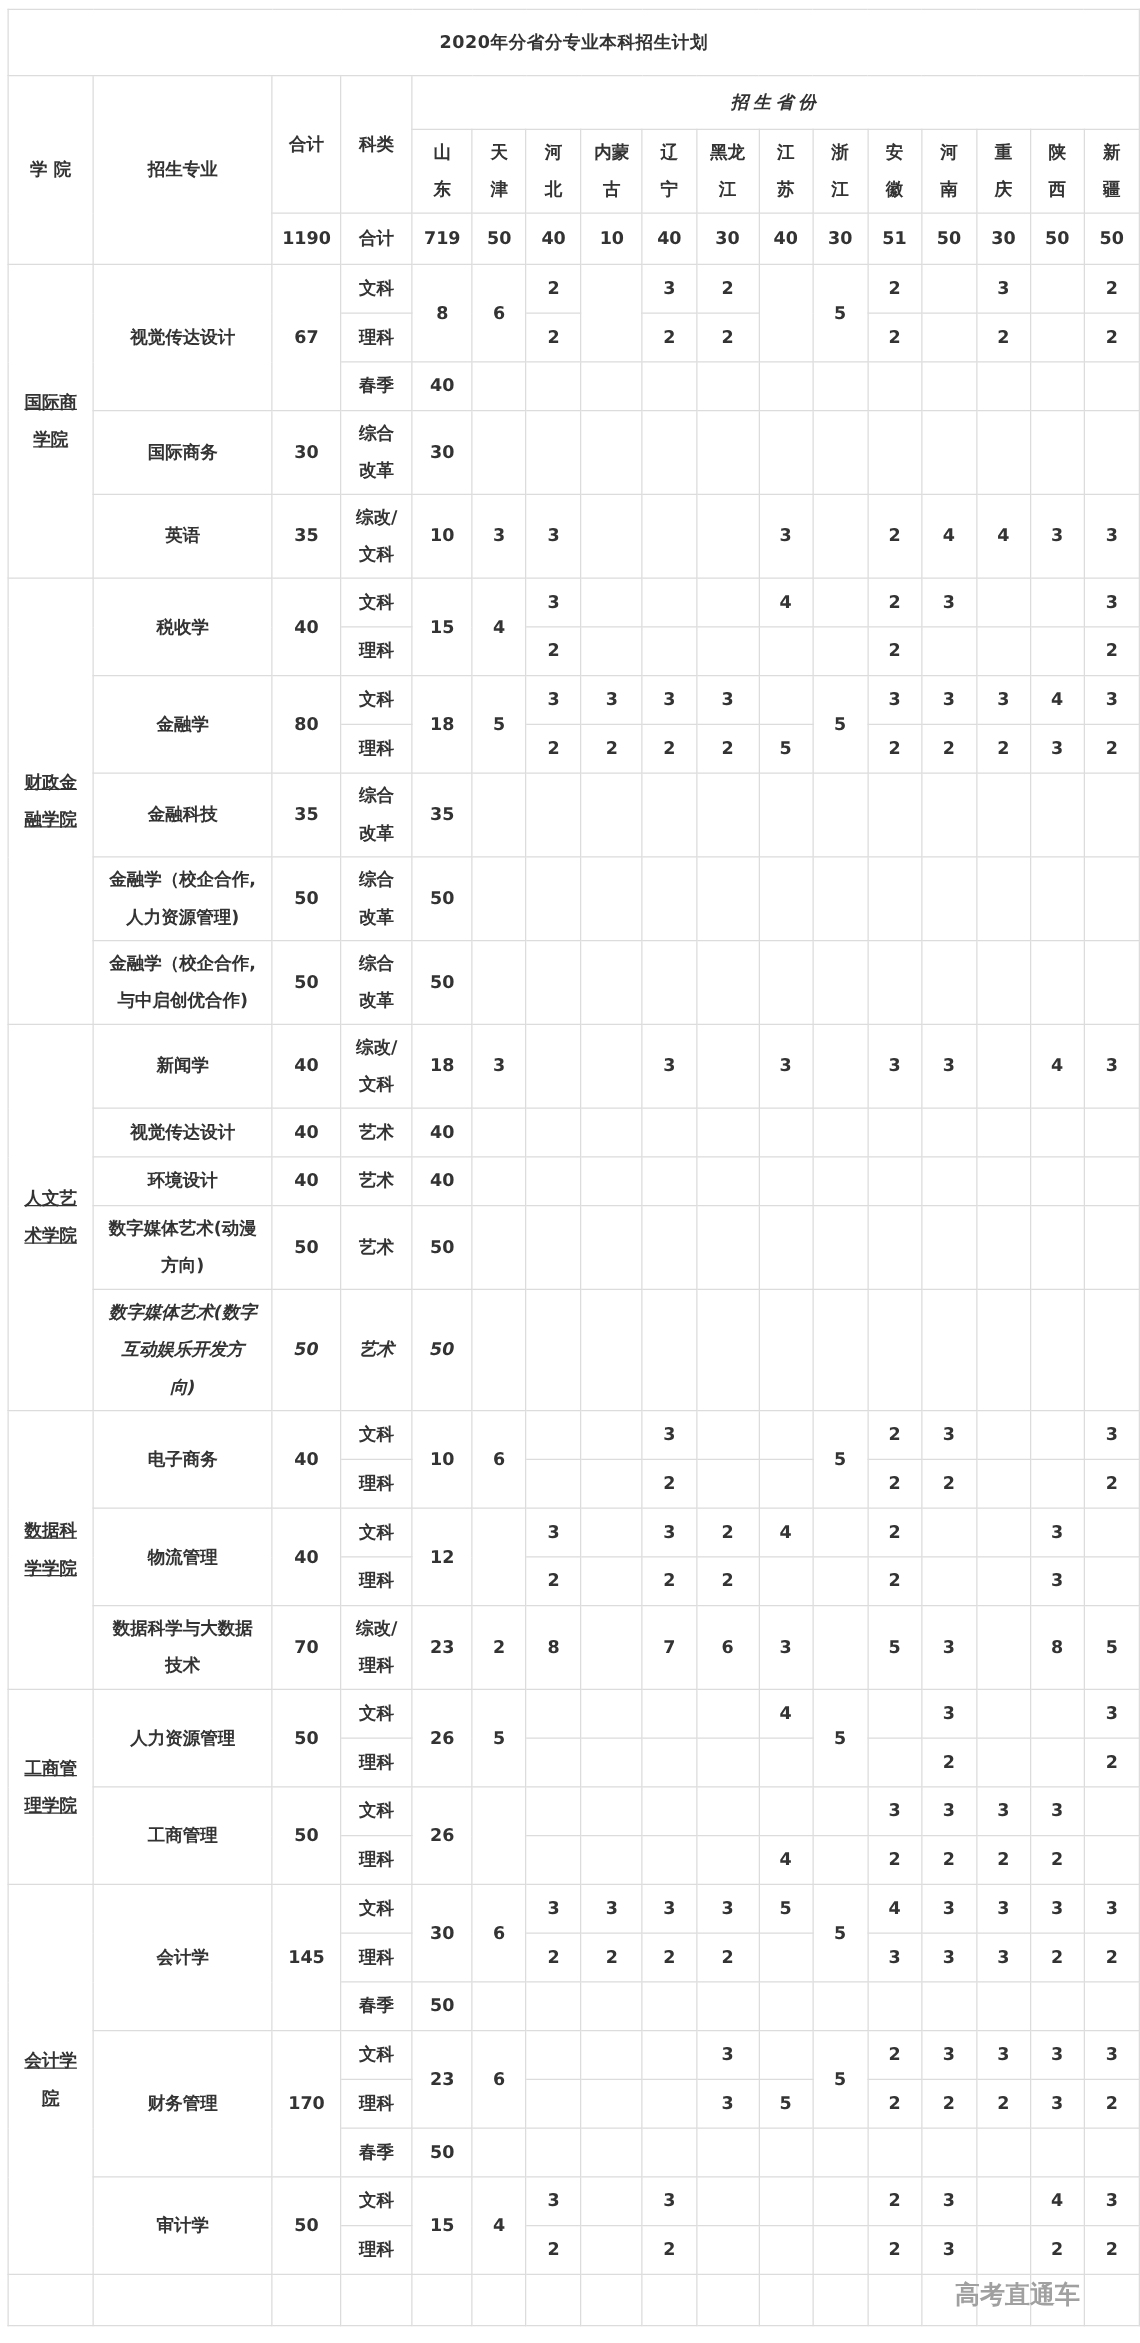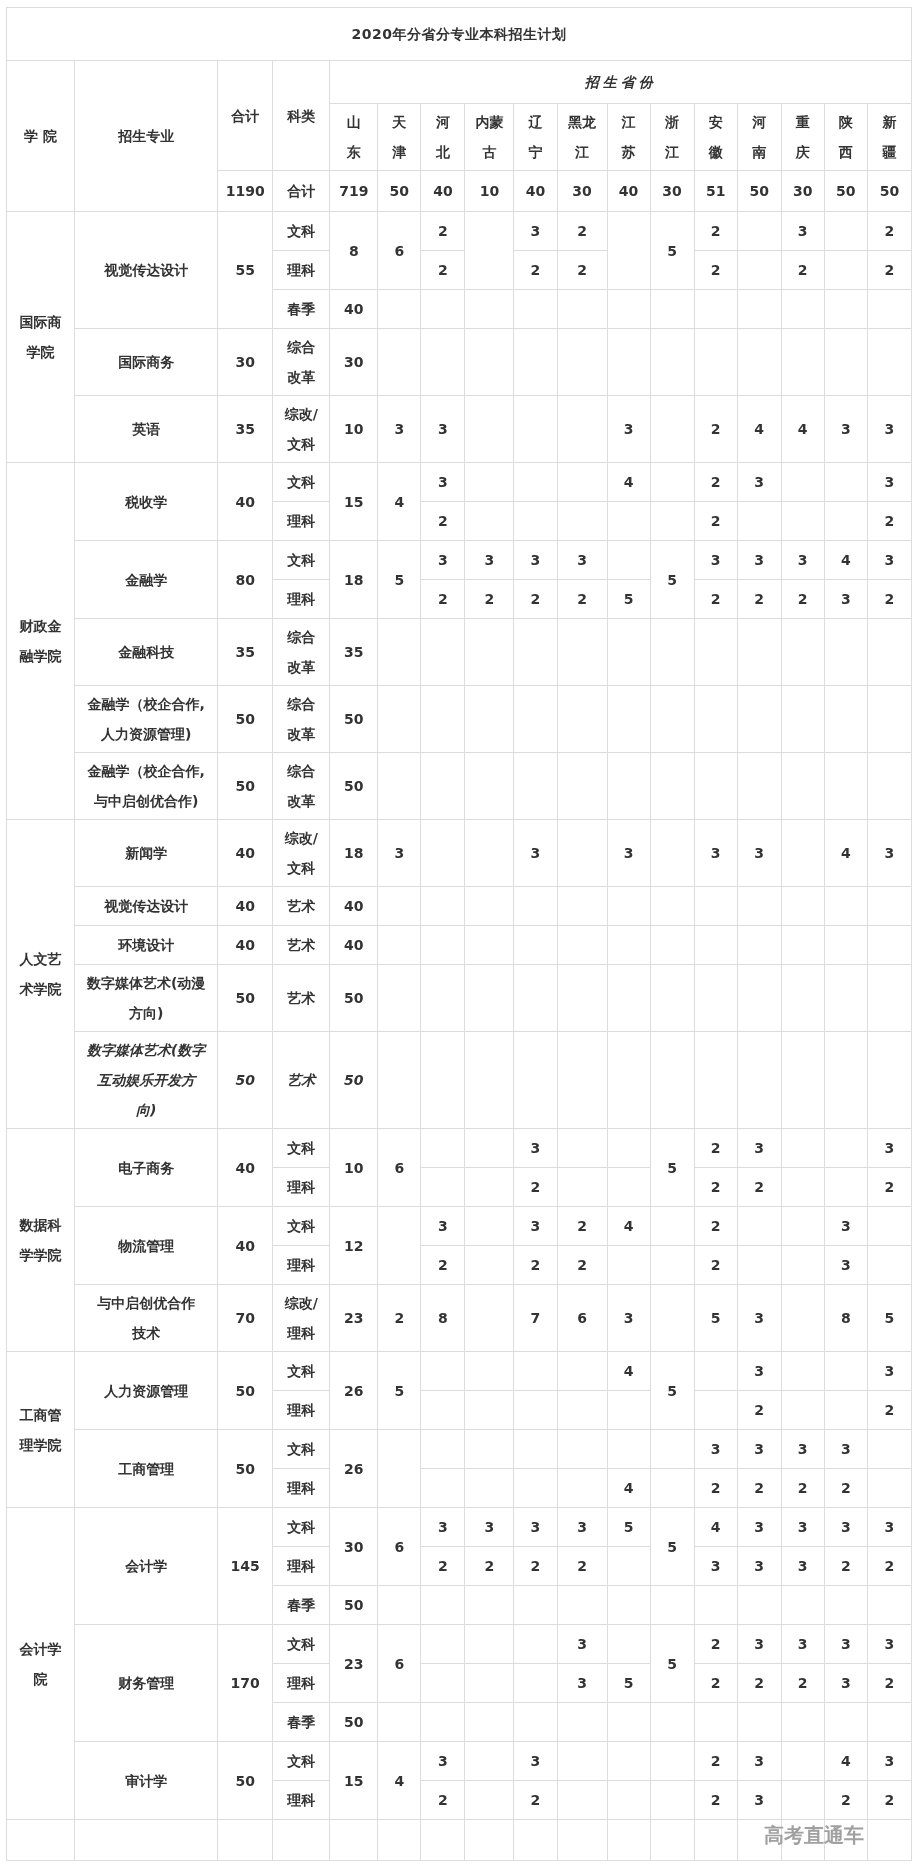--- a/index.html
+++ b/index.html
@@ -139,7 +139,7 @@
         <td class="major" rowspan="3">
           <div>视觉传达设计</div>
         </td>
-        <td class="num" rowspan="3">55</td>
+        <td class="num" rowspan="3">67</td>
         <td class="cat">
           <div>文科</div>
         </td>

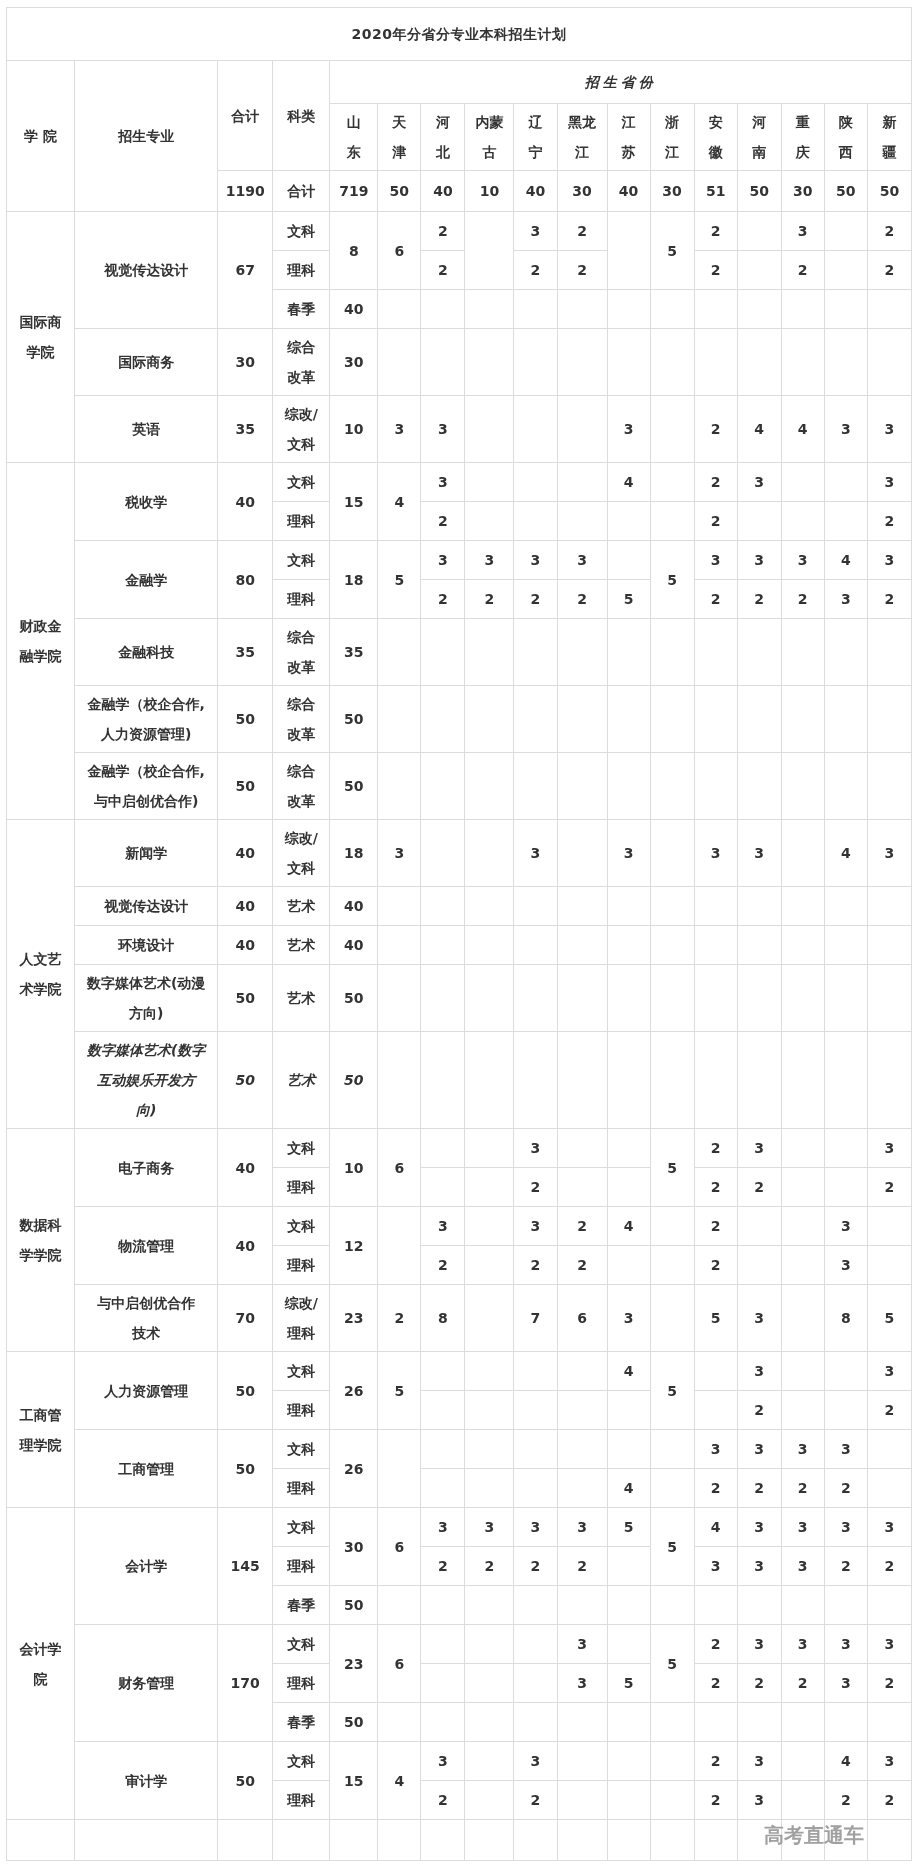--- a/index.html
+++ b/index.html
@@ -13,7 +13,7 @@
   td.hdr-prov-group { font-size: 17px; letter-spacing: 4px; height: 42px; font-style: italic; }
   td.prov { height: 66px; font-size: 14px; line-height: 30px; }
   td.tot { height: 40px; font-size: 15px; }
-  td.college { font-size: 14px; line-height: 33px; padding: 0 6px; }
+  td.college { font-size: 14px; line-height: 33px; padding: 0 6px; text-decoration: underline; }
   td.major { font-size: 13.5px; line-height: 30px; padding: 0 8px; }
   td.cat { font-size: 13.5px; line-height: 30px; }
   td.num { font-size: 15px; }

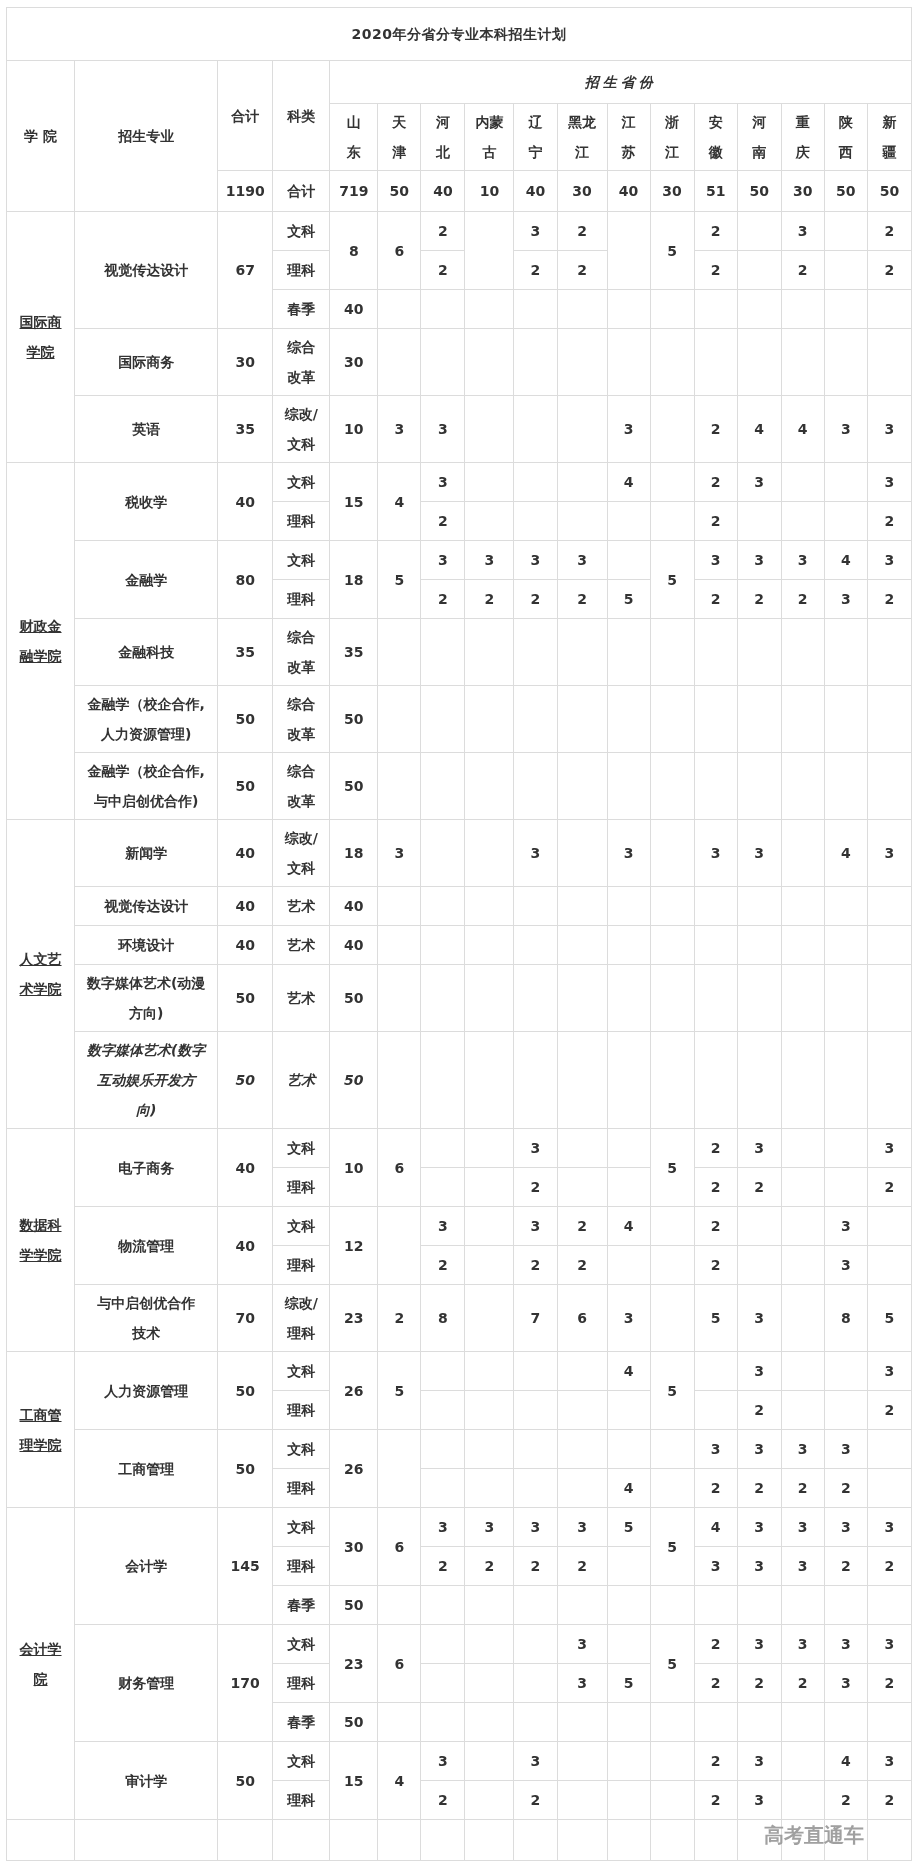--- a/index.html
+++ b/index.html
@@ -583,7 +583,7 @@
       </tr>
       <tr class="r2">
         <td class="major" rowspan="1">
-          <div>与中启创优合作</div>
+          <div>数据科学与大数据</div>
           <div>技术</div>
         </td>
         <td class="num" rowspan="1">70</td>

